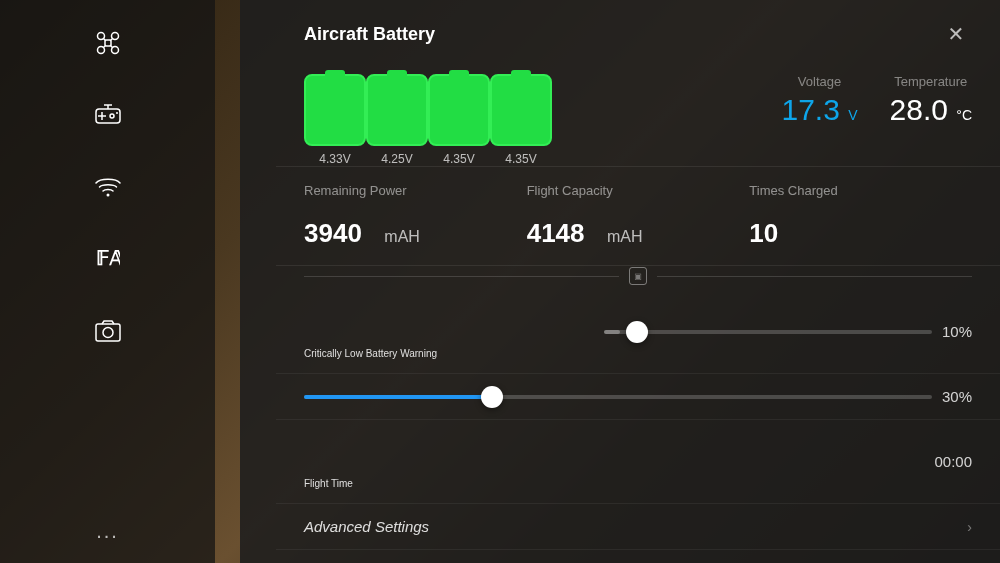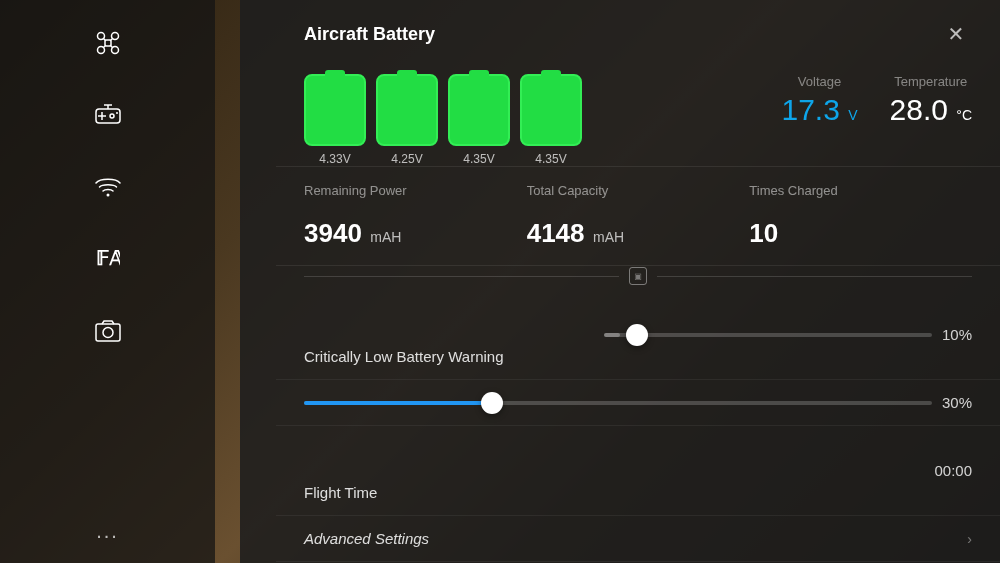--- a/index.html
+++ b/index.html
@@ -294,7 +294,7 @@
 
     .cells-left {
       display: flex;
-      gap: 10px;
+      gap: 0;
       align-items: flex-end;
     }
 

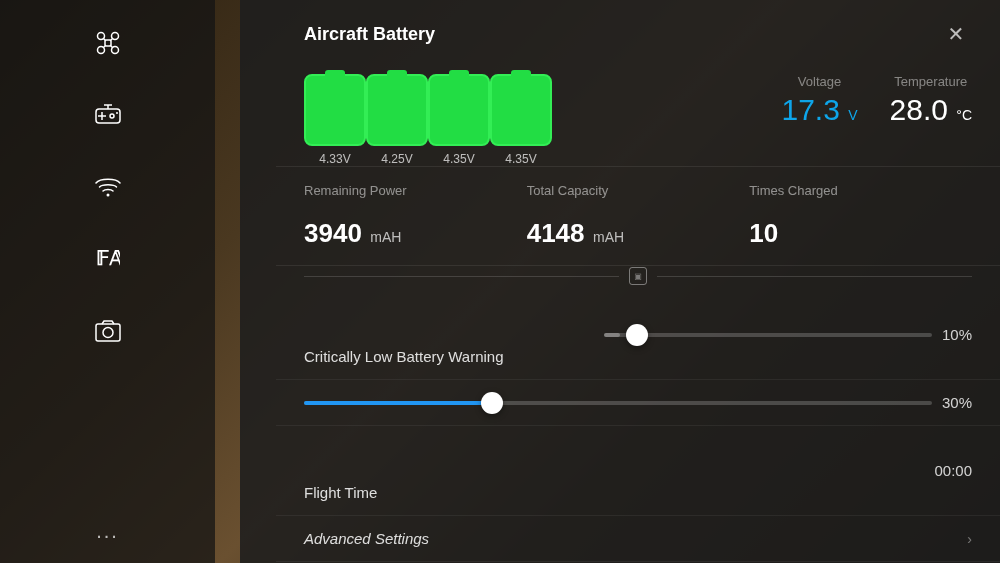--- a/index.html
+++ b/index.html
@@ -462,7 +462,7 @@
       </div>
     </div>
     <div class="stat-item">
-      <span class="stat-label">Total Capacity</span>
+      <span class="stat-label">Flight Capacity</span>
       <div>
         <span class="stat-value">4148</span>
         <span class="stat-unit">mAH</span>

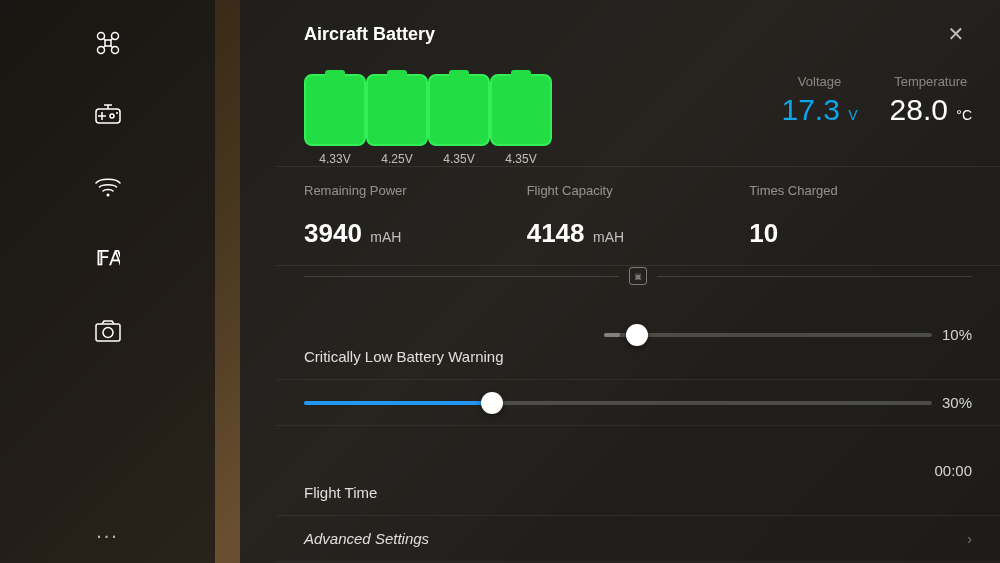--- a/index.html
+++ b/index.html
@@ -162,10 +162,10 @@
     }
 
     .stat-unit {
-      font-size: 14px;
+      font-size: 16px;
       font-weight: 400;
       color: rgba(255,255,255,0.7);
-      margin-left: 4px;
+      margin-left: 18px;
     }
 
     

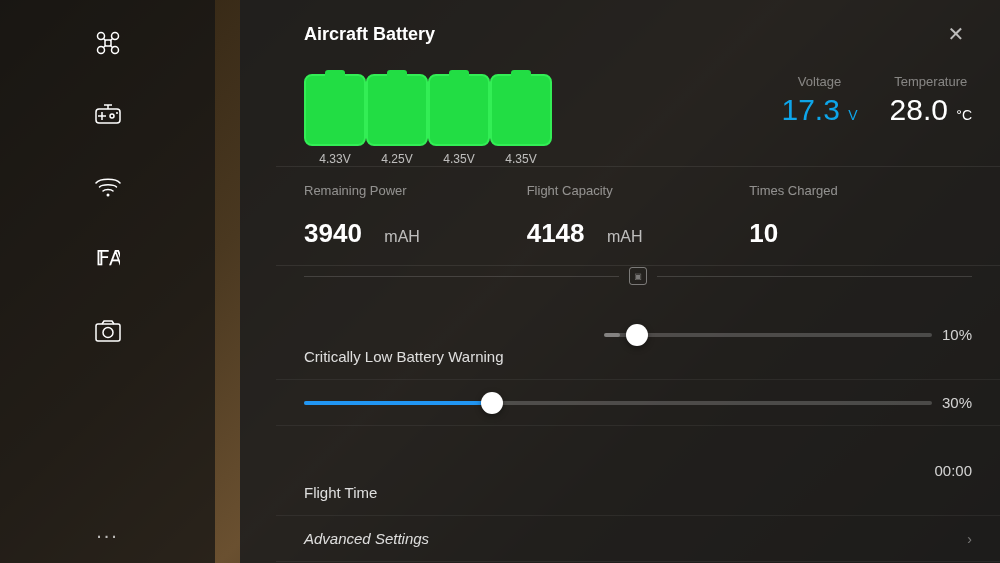--- a/index.html
+++ b/index.html
@@ -207,7 +207,7 @@
 
     .setting-label {
       flex: 0 0 300px;
-      font-size: 15px;
+      font-size: 10px;
       color: rgba(255,255,255,0.85);
       margin-top: 44px;
     }

